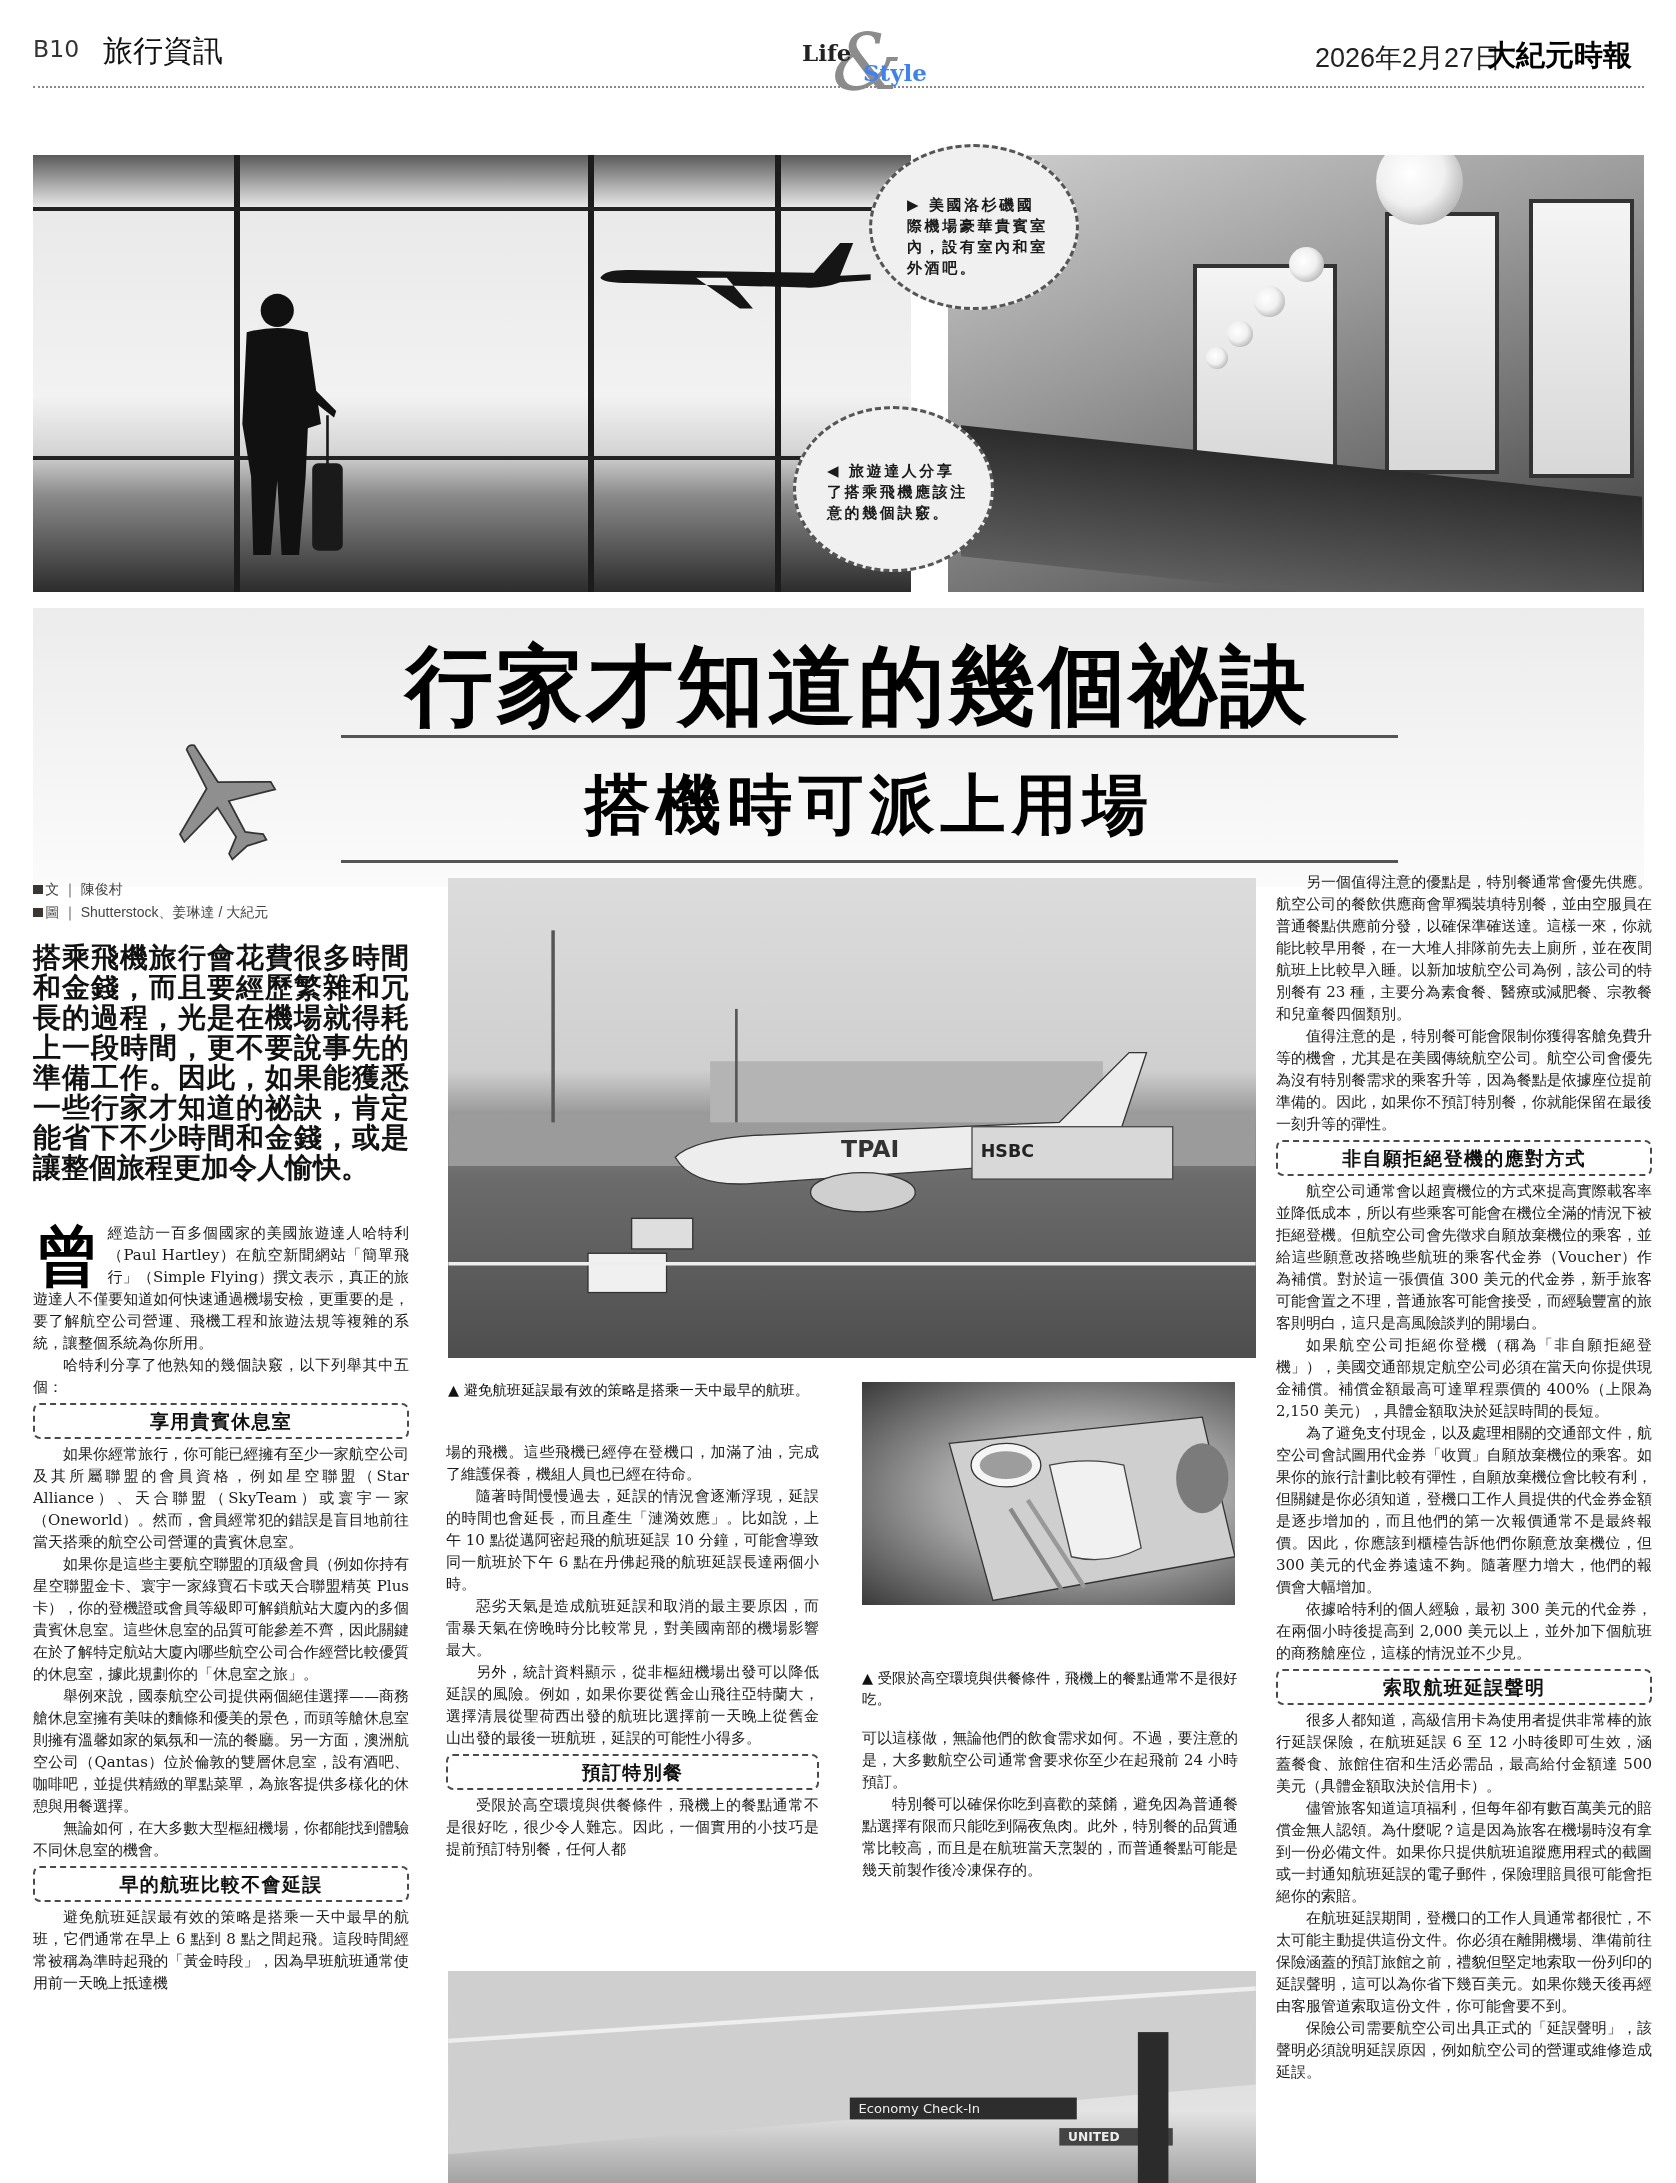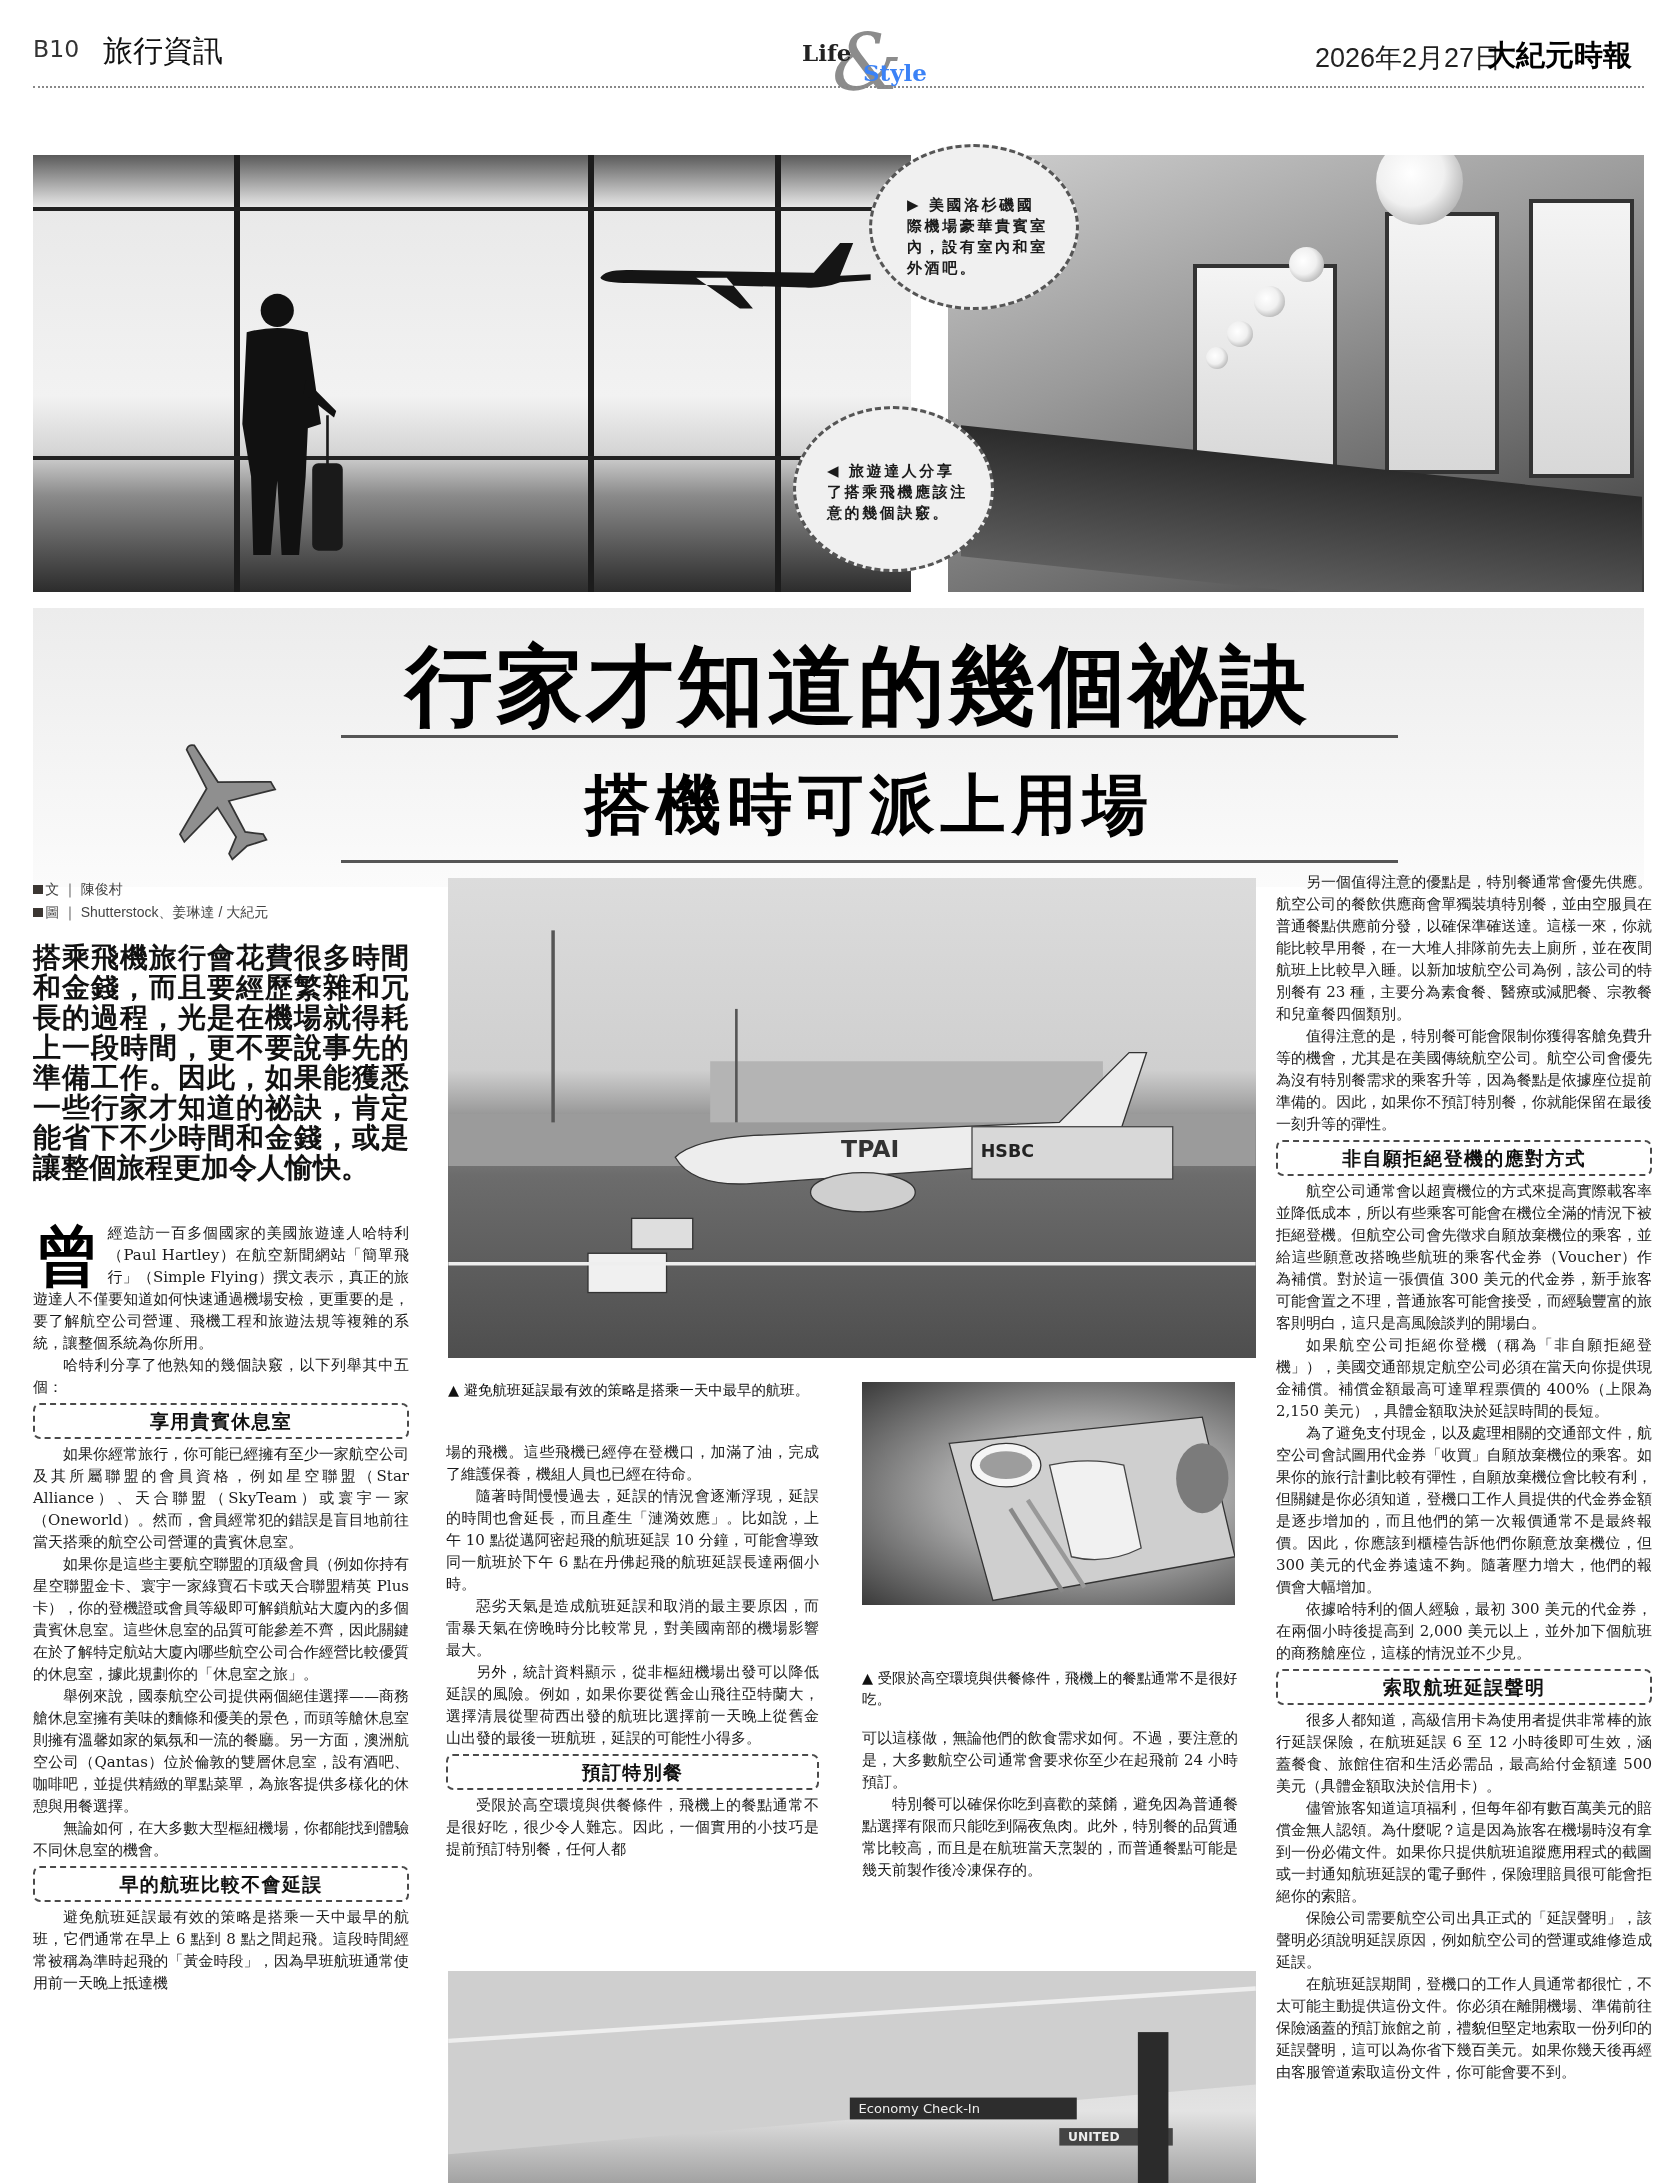--- a/index.html
+++ b/index.html
@@ -234,8 +234,8 @@
   <div class="sub-box">索取航班延誤聲明</div>
   <p>很多人都知道，高級信用卡為使用者提供非常棒的旅行延誤保險，在航班延誤 6 至 12 小時後即可生效，涵蓋餐食、旅館住宿和生活必需品，最高給付金額達 500 美元（具體金額取決於信用卡）。</p>
   <p>儘管旅客知道這項福利，但每年卻有數百萬美元的賠償金無人認領。為什麼呢？這是因為旅客在機場時沒有拿到一份必備文件。如果你只提供航班追蹤應用程式的截圖或一封通知航班延誤的電子郵件，保險理賠員很可能會拒絕你的索賠。</p>
+  <p>在航班延誤期間，登機口的工作人員通常都很忙，不太可能主動提供這份文件。你必須在離開機場、準備前往保險涵蓋的預訂旅館之前，禮貌但堅定地索取一份列印的延誤聲明，這可以為你省下幾百美元。如果你幾天後再經由客服管道索取這份文件，你可能會要不到。</p>
   <p>保險公司需要航空公司出具正式的「延誤聲明」，該聲明必須說明延誤原因，例如航空公司的營運或維修造成延誤。</p>
-  <p>在航班延誤期間，登機口的工作人員通常都很忙，不太可能主動提供這份文件。你必須在離開機場、準備前往保險涵蓋的預訂旅館之前，禮貌但堅定地索取一份列印的延誤聲明，這可以為你省下幾百美元。如果你幾天後再經由客服管道索取這份文件，你可能會要不到。</p>
 </div>
 
 

